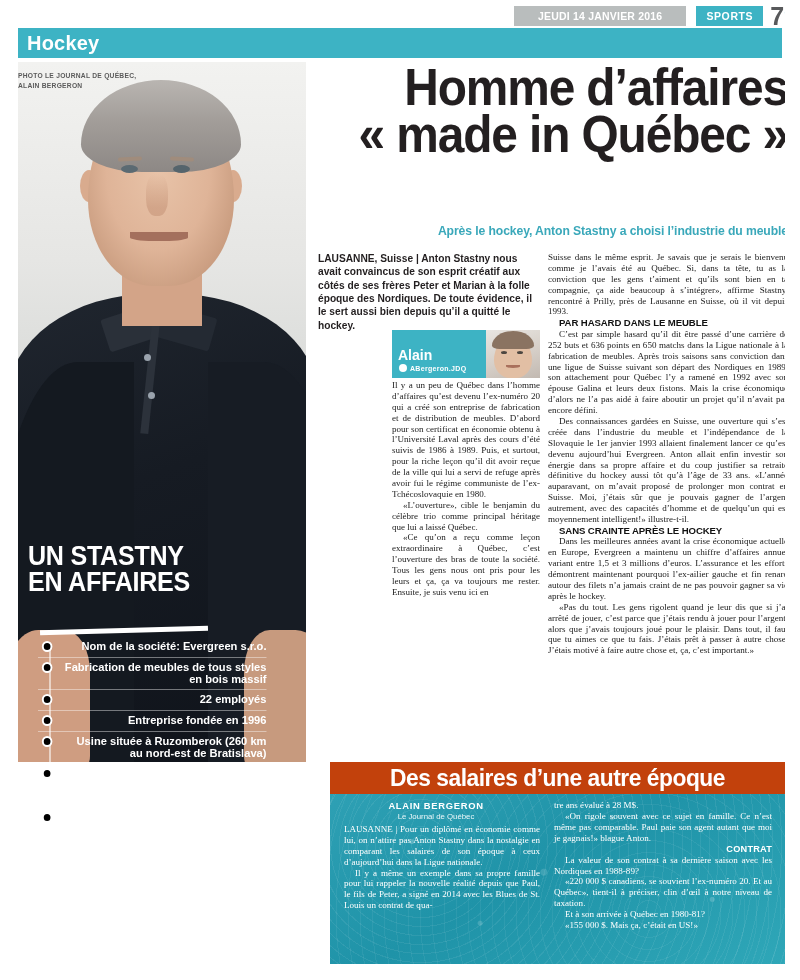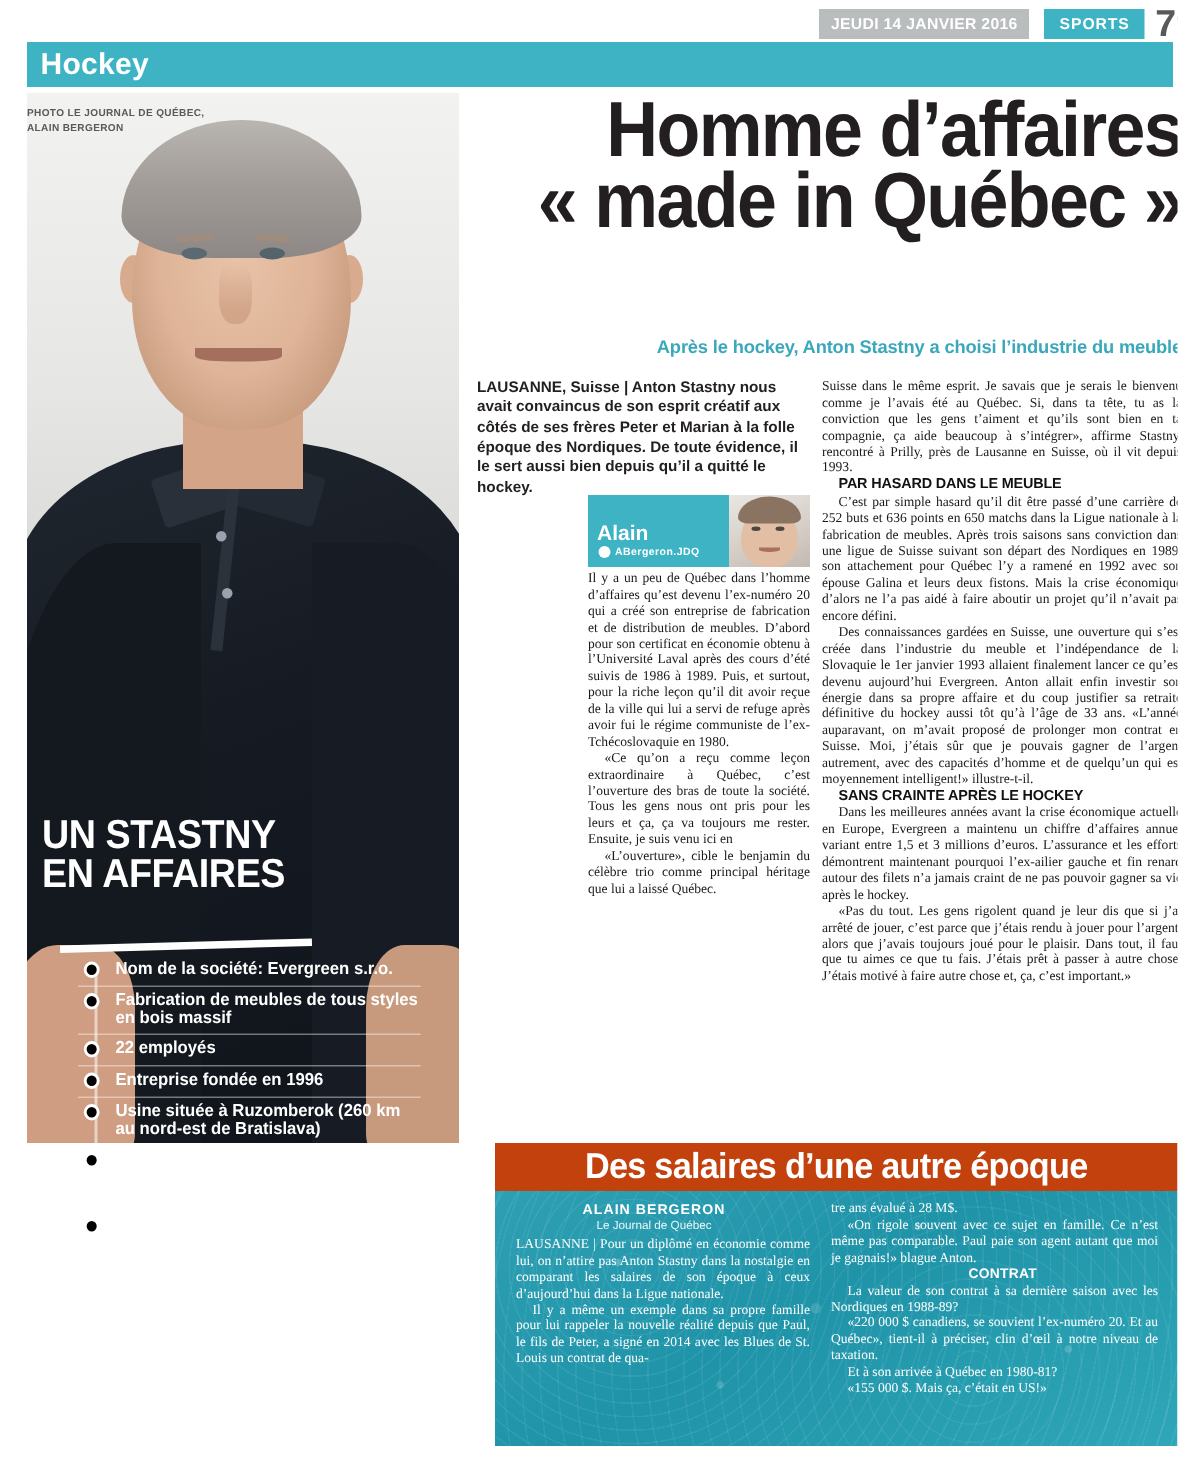--- a/index.html
+++ b/index.html
@@ -20,7 +20,7 @@
   .mh-date{
     background:#b9bdbd;color:#ffffff;
     font-size:10.5px;font-weight:bold;letter-spacing:.2px;
-    padding:0 8px;display:flex;align-items:center;
+    padding:0 24px;display:flex;align-items:center;
     font-family:"Liberation Sans", sans-serif;
   }
   .mh-gap{width:5px;}

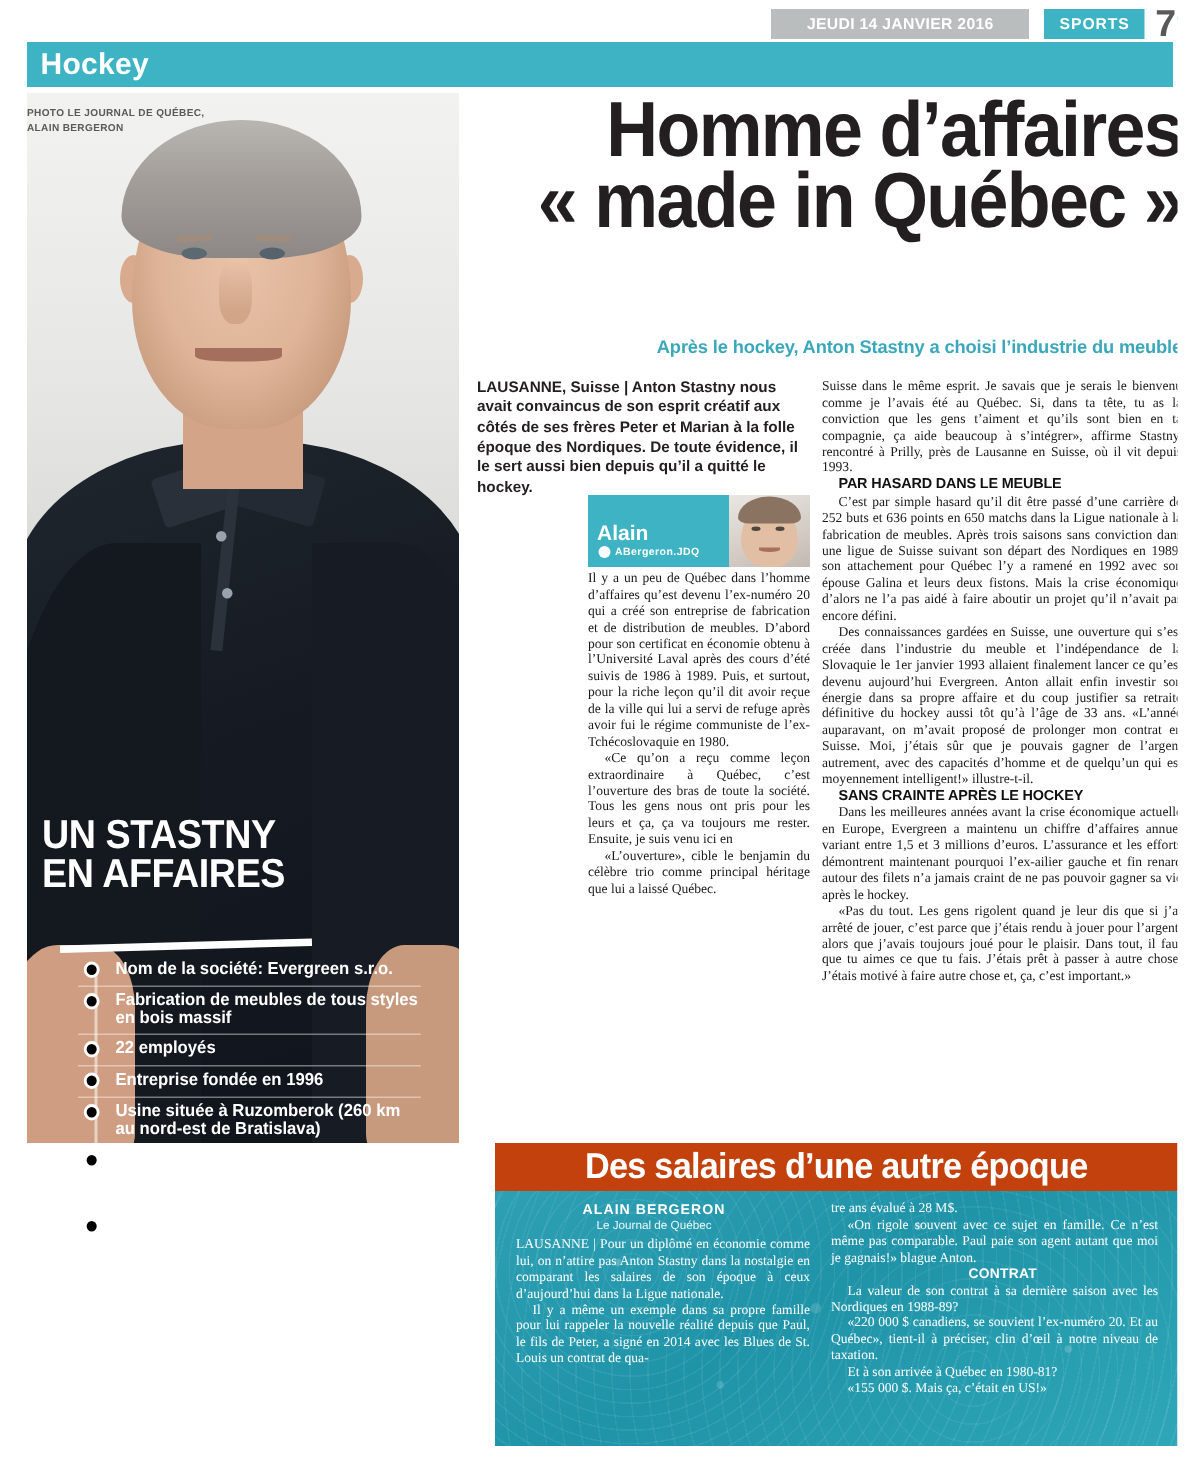--- a/index.html
+++ b/index.html
@@ -375,8 +375,8 @@
 
   <div class="col col-a">
     <p class="noind">Il y a un peu de Québec dans l’homme d’affaires qu’est devenu l’ex-numéro 20 qui a créé son entreprise de fabrication et de distribution de meubles. D’abord pour son certificat en économie obtenu à l’Université Laval après des cours d’été suivis de 1986 à 1989. Puis, et surtout, pour la riche leçon qu’il dit avoir reçue de la ville qui lui a servi de refuge après avoir fui le régime communiste de l’ex-Tchécoslovaquie en 1980.</p>
+    <p>«L’ouverture», cible le benjamin du célèbre trio comme principal héritage que lui a laissé Québec.</p>
     <p>«Ce qu’on a reçu comme leçon extraordinaire à Québec, c’est l’ouverture des bras de toute la société. Tous les gens nous ont pris pour les leurs et ça, ça va toujours me rester. Ensuite, je suis venu ici en</p>
-    <p>«L’ouverture», cible le benjamin du célèbre trio comme principal héritage que lui a laissé Québec.</p>
   </div>
 
   <div class="col col-b">

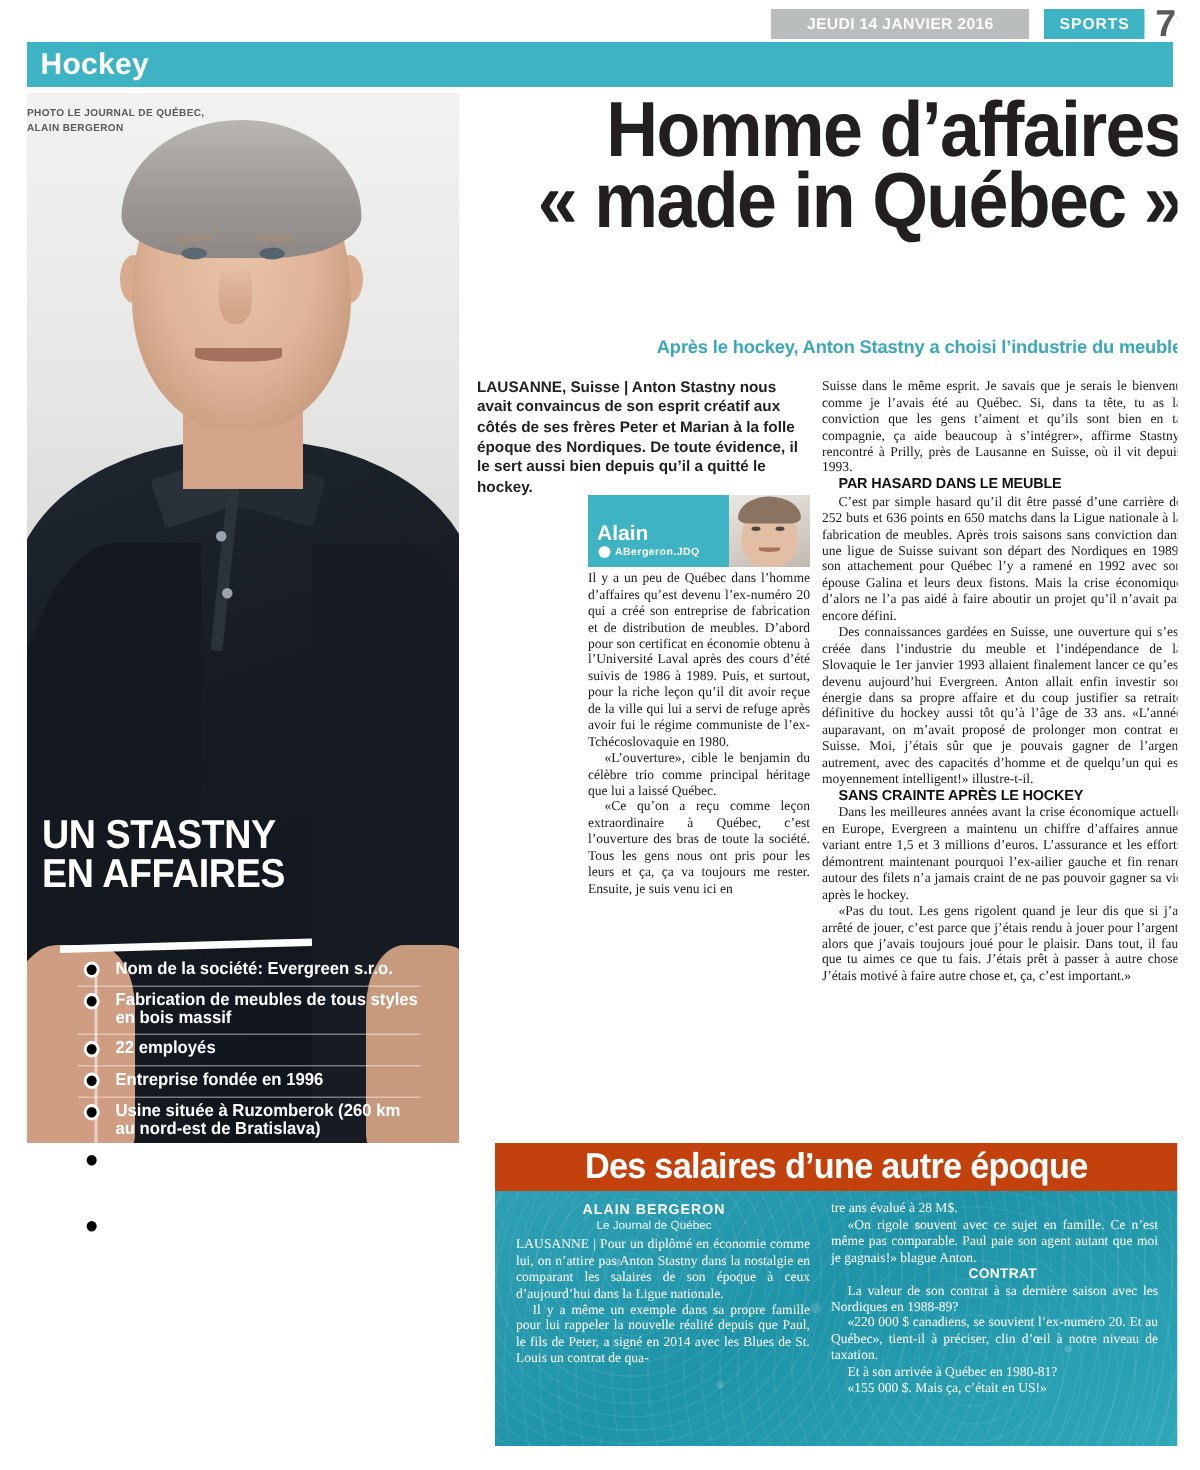--- a/index.html
+++ b/index.html
@@ -216,7 +216,7 @@
     position:absolute;left:22px;top:88px;width:168px;height:5px;background:#ffffff;
     transform:rotate(-1.6deg);
   }
-  .ib-list{position:absolute;left:34px;top:100px;width:238px;}
+  .ib-list{position:absolute;left:20px;top:100px;width:238px;text-align:right;}
   .ib-line{
     position:absolute;left:11px;top:8px;width:2px;height:196px;background:rgba(255,255,255,.55);
   }

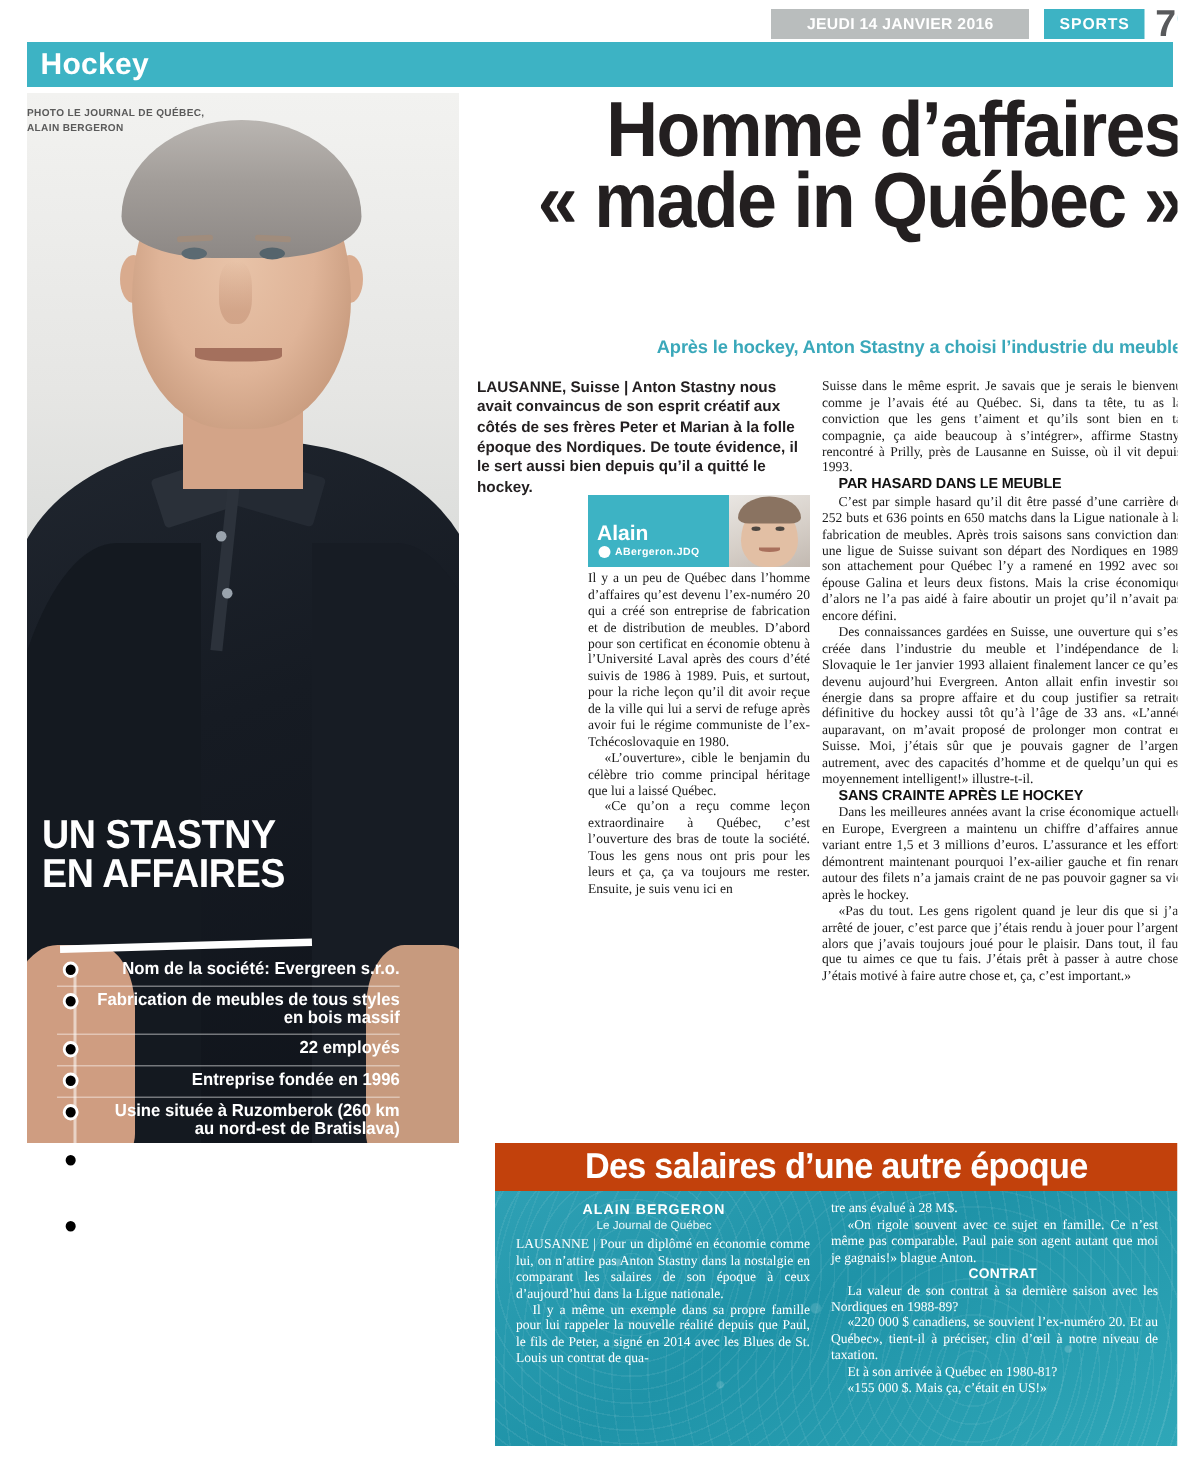--- a/index.html
+++ b/index.html
@@ -283,7 +283,7 @@
   .bsec-head{
     font-family:"Liberation Sans", sans-serif;
     font-weight:bold;font-size:9.2px;color:#ffffff;
-    margin:6px 0 3px 0;text-indent:0;text-align:center;letter-spacing:.2px;
+    margin:6px 0 3px 0;text-indent:0;text-align:right;letter-spacing:.2px;
   }
   .bottom-white{
     position:absolute;left:0;top:964px;width:800px;height:16px;background:#ffffff;

